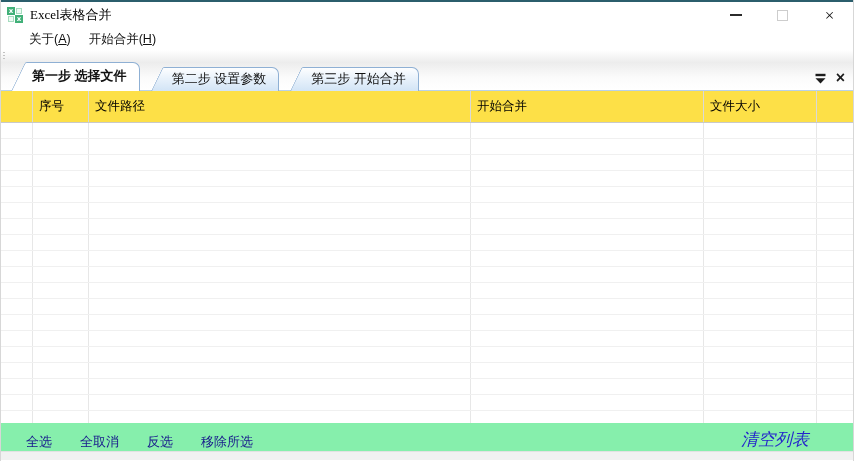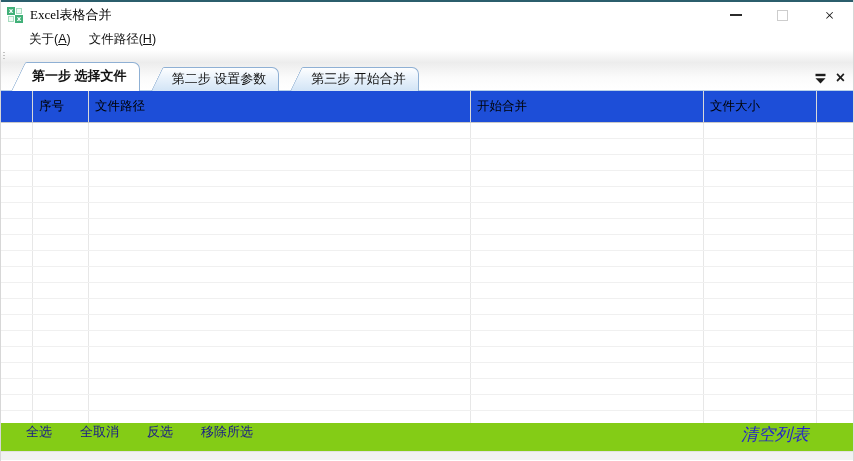--- a/index.html
+++ b/index.html
@@ -106,7 +106,7 @@
 
   <div class="menubar">
       <div class="menu-item"><span>关于(</span><span class="mn">A</span><span>)</span></div>
-      <div class="menu-item"><span>文件路径(</span><span class="mn">H</span><span>)</span></div>
+      <div class="menu-item"><span>开始合并(</span><span class="mn">H</span><span>)</span></div>
     </div>
 
   <div class="subbar">

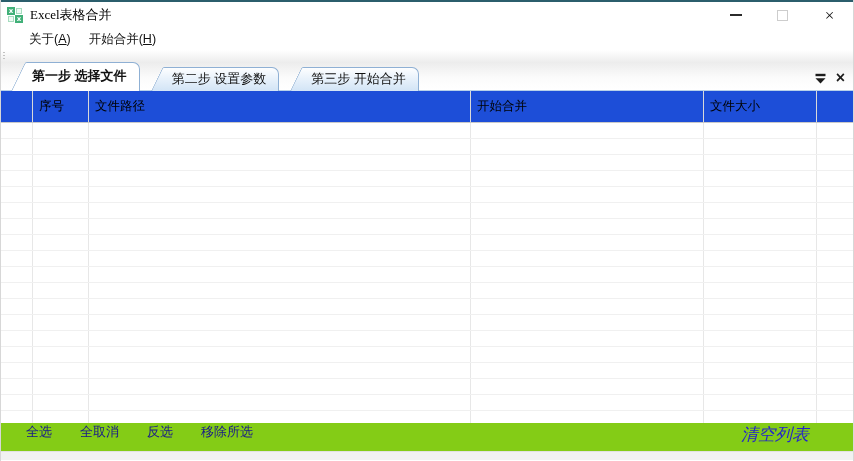--- a/index.html
+++ b/index.html
@@ -59,7 +59,7 @@
   .tclose{font-size:16px;line-height:14px;font-weight:600;color:#1c1c1c;cursor:default;}
   
   .ghead{display:grid;grid-template-columns:32px 56px 382px 233px 113px 1fr;height:32px;
-    border-bottom:1px solid #c9c9c9;background:#1d4ed8;}
+    border-bottom:1px solid #c9c9c9;background:#fde047;}
   .hcell{border-right:1px solid #d9d9d9;display:flex;align-items:center;padding-left:6px;
     font-size:12.5px;color:#000;white-space:nowrap;overflow:hidden;}
   .hcell:last-child{border-right:none;}

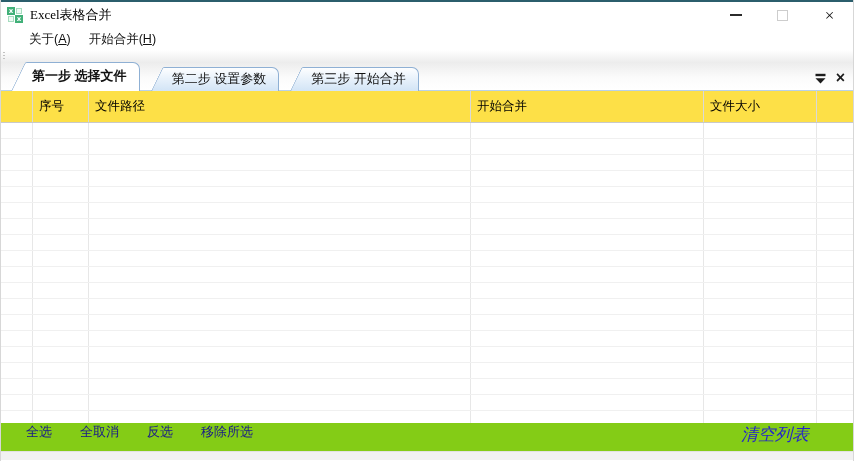--- a/index.html
+++ b/index.html
@@ -69,8 +69,8 @@
   .gcell{border-right:1px solid #e7e7e7;}
   .gcell:last-child{border-right:none;}
   
-  .footer{height:28px;display:flex;align-items:flex-start;justify-content:space-between;
-    padding:0 44px 0 25px;background:#84cc16;}
+  .footer{height:28px;display:flex;align-items:flex-end;justify-content:space-between;
+    padding:0 44px 0 25px;background:#86efac;}
   .flinks{display:flex;gap:28px;}
   .flink{font-size:13px;color:#17178c;cursor:pointer;text-decoration:none;white-space:nowrap;}
   .clear{font-size:17px;color:#2424cc;cursor:pointer;text-decoration:none;white-space:nowrap;font-style:italic;}

